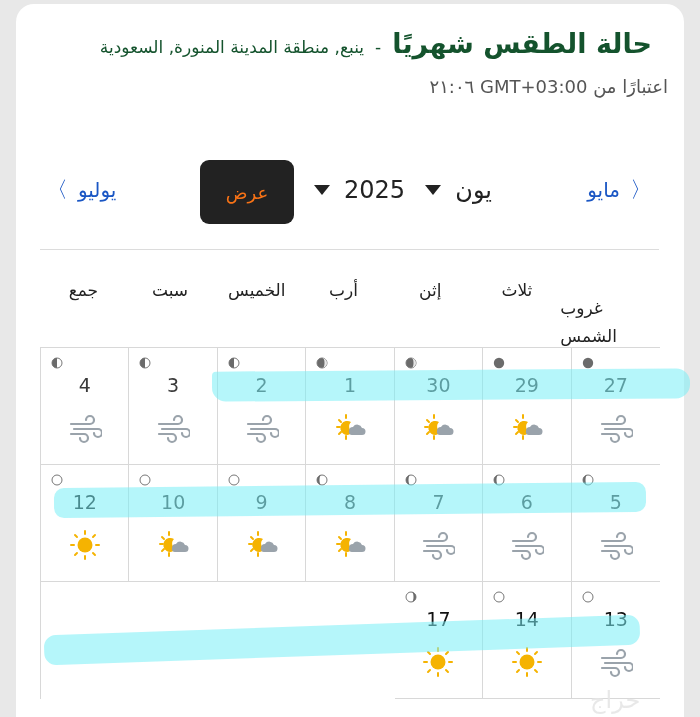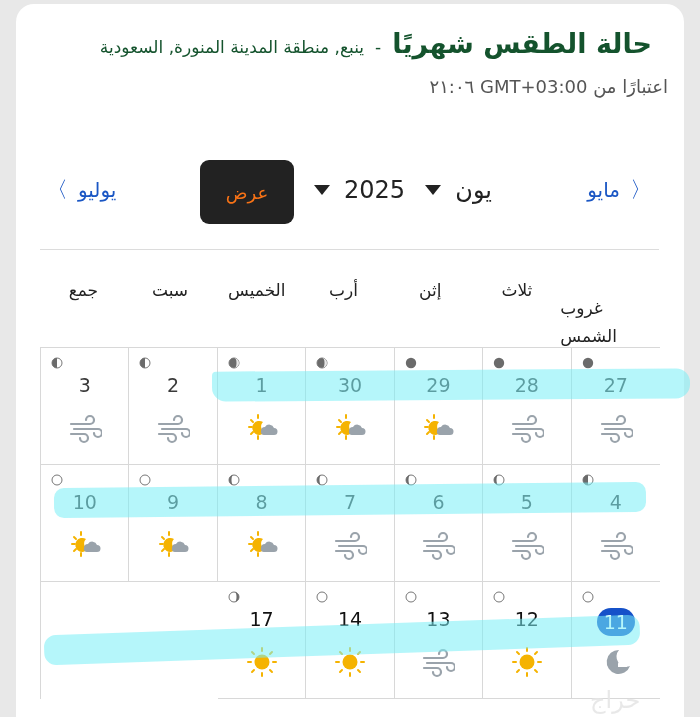--- a/index.html
+++ b/index.html
@@ -156,17 +156,6 @@
       <span class="moon"><svg viewBox="0 0 12 12" width="12" height="12">
           <circle cx="6" cy="6" r="5.2" fill="#6b6b6b"></circle>
         </svg></span>
-      <div class="day"><span>28</span></div>
-      <span class="wx"><svg viewBox="0 0 34 32" width="34" height="32" fill="none" stroke="#9aa3ab" stroke-width="2.2" stroke-linecap="round">
-          <path d="M3 12 H22 a4 4 0 1 0 -4 -4"></path>
-          <path d="M6 17 H30 a4 4 0 1 1 -4 4"></path>
-          <path d="M3 22 H16 a4 4 0 1 1 -4 4"></path>
-        </svg></span>
-    </div>
-    <div class="cell">
-      <span class="moon"><svg viewBox="0 0 12 12" width="12" height="12">
-          <circle cx="6" cy="6" r="5.2" fill="#6b6b6b"></circle>
-        </svg></span>
       <div class="day"><span>29</span></div>
       <span class="wx"><svg viewBox="0 0 34 32" width="34" height="32">
           <g stroke="#f5b301" stroke-width="2" stroke-linecap="round">

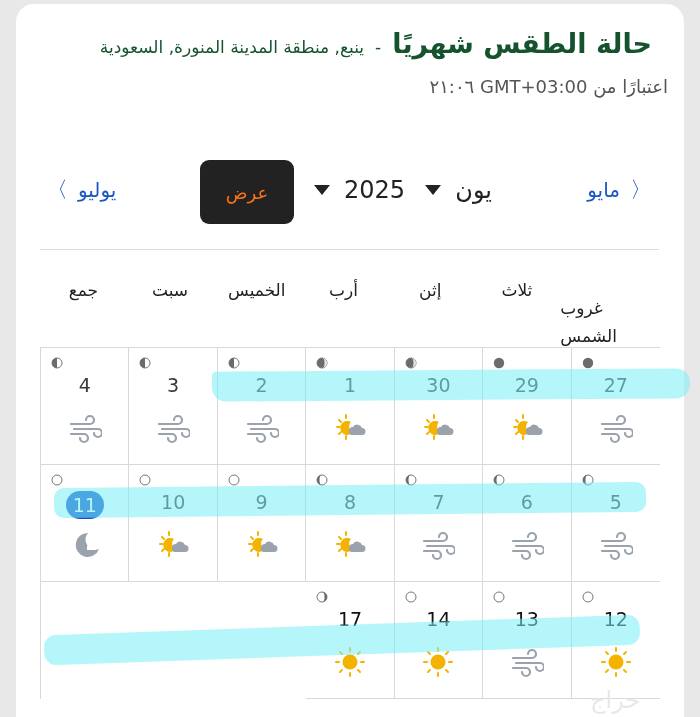--- a/index.html
+++ b/index.html
@@ -339,16 +339,6 @@
       <span class="moon"><svg viewBox="0 0 12 12" width="12" height="12">
           <circle cx="6" cy="6" r="5" fill="#ffffff" stroke="#777" stroke-width="1"></circle>
         </svg></span>
-      <div class="day dark today"><span>11</span></div>
-      <span class="wx"><svg viewBox="0 0 34 32" width="34" height="32">
-          <path d="M20 4 a12 12 0 1 0 11 16 a10 10 0 0 1 -11 -16z" fill="#9aa3ab"></path>
-          <path d="M19 19 a3 3 0 0 1 6 -1 a3 3 0 0 1 3 3 H19z" fill="#fff"></path>
-        </svg></span>
-    </div>
-    <div class="cell">
-      <span class="moon"><svg viewBox="0 0 12 12" width="12" height="12">
-          <circle cx="6" cy="6" r="5" fill="#ffffff" stroke="#777" stroke-width="1"></circle>
-        </svg></span>
       <div class="day dark"><span>12</span></div>
       <span class="wx"><svg viewBox="0 0 34 32" width="34" height="32">
           <g stroke="#f5b301" stroke-width="2" stroke-linecap="round">

